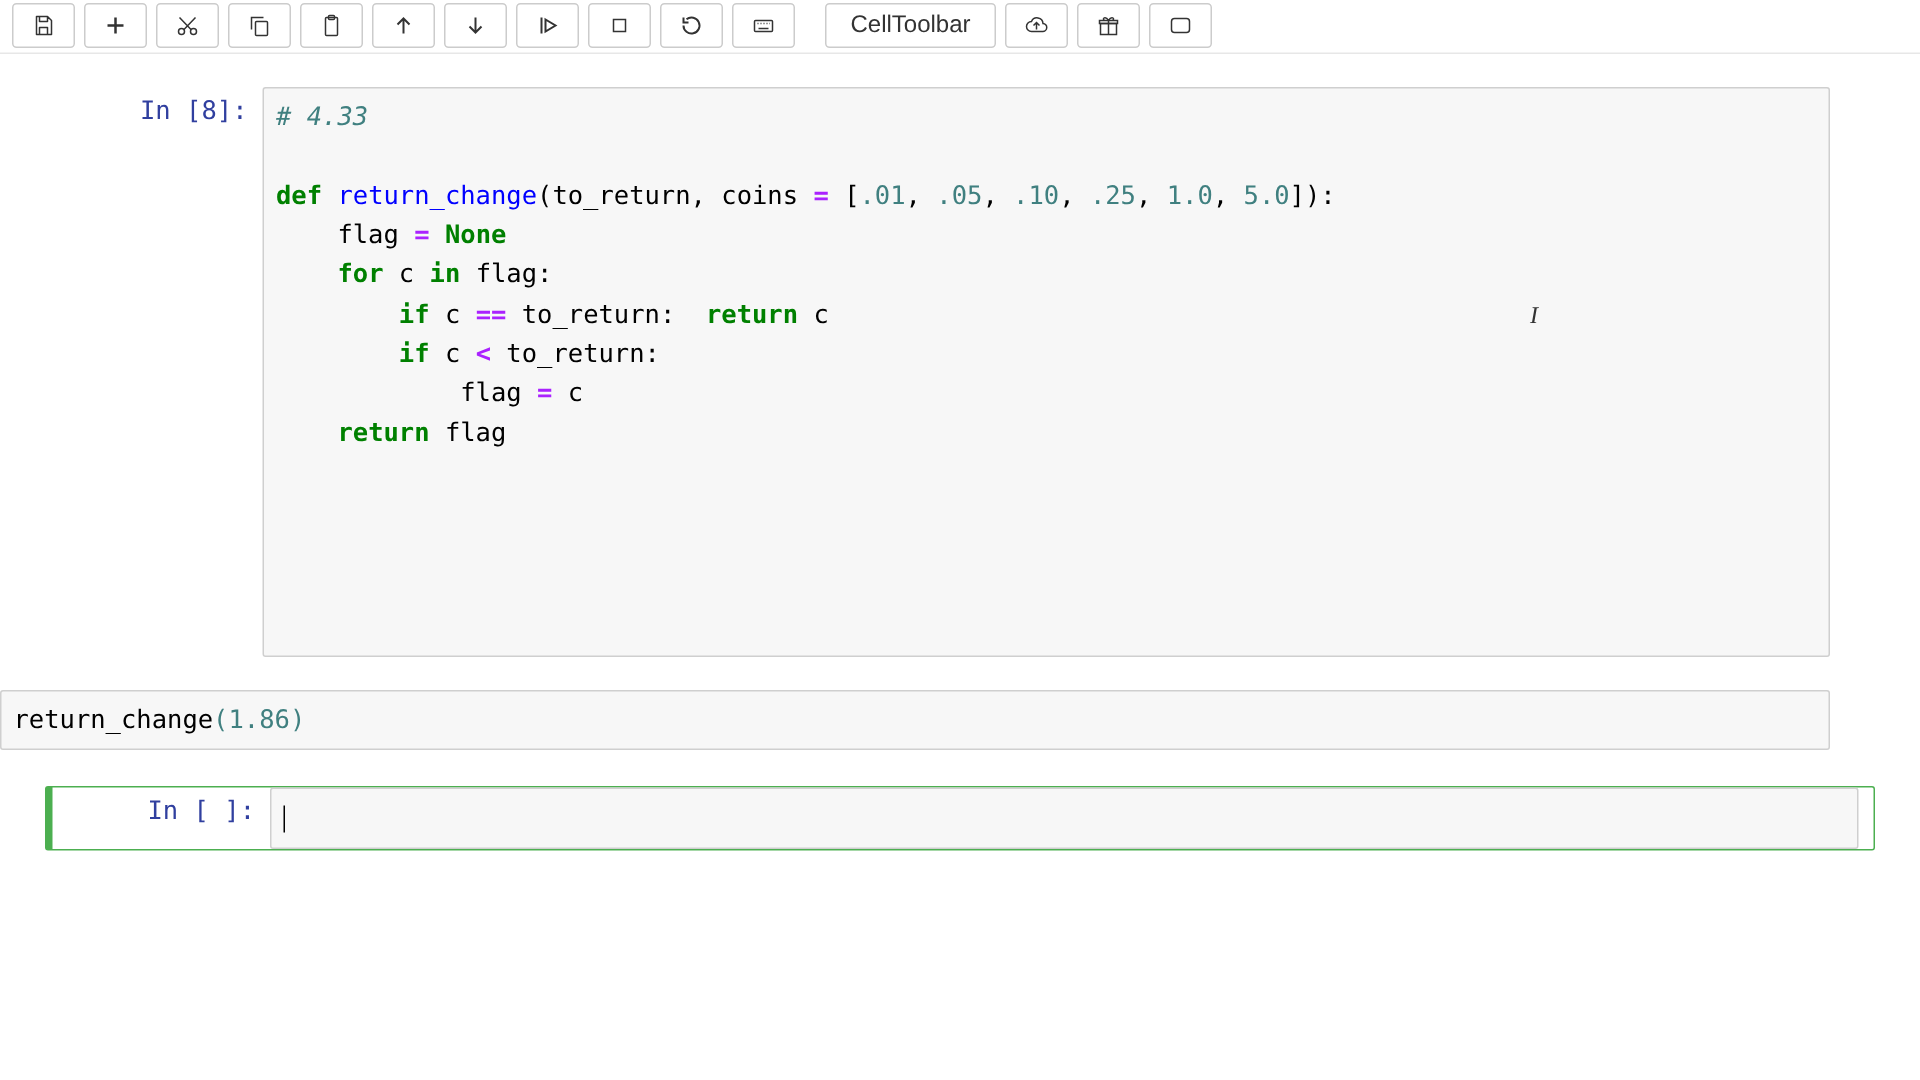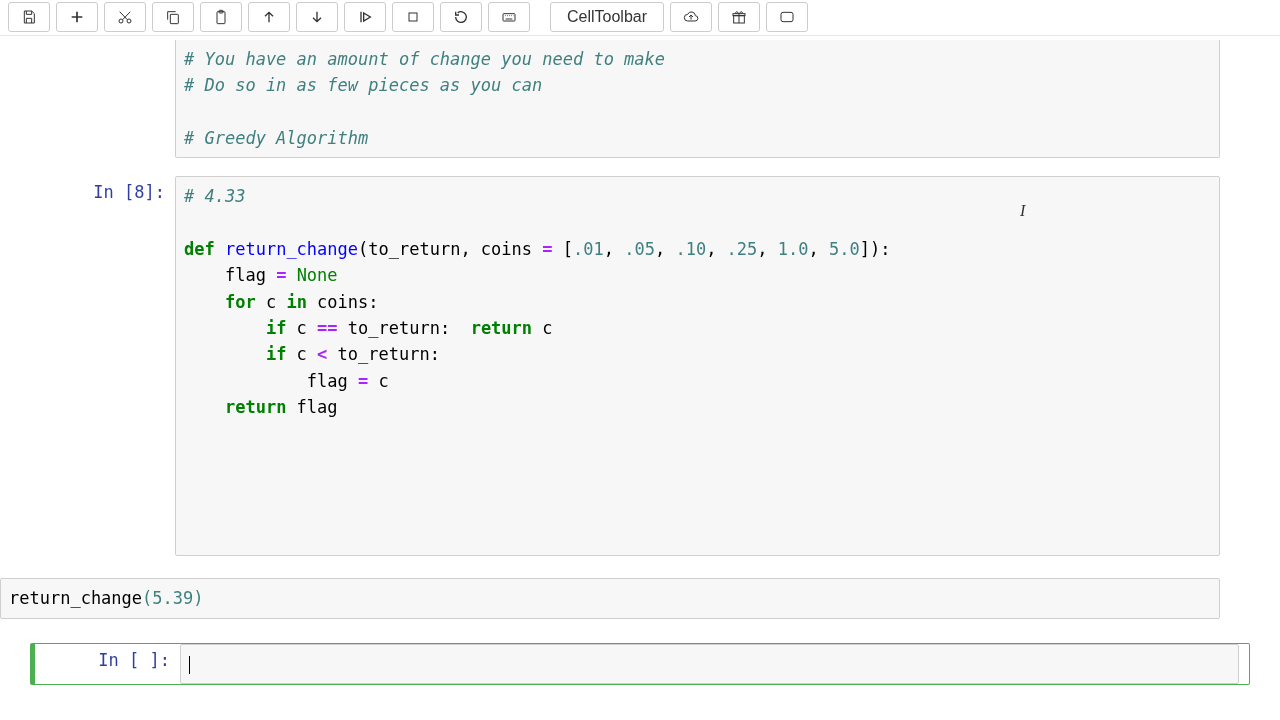--- a/index.html
+++ b/index.html
@@ -86,13 +86,6 @@
 
 <div class="notebook">
 
-  <div class="cell-row">
-    <div class="prompt prompt-in"></div>
-    <div class="input-area" style="border-top:none;border-top-left-radius:0;border-top-right-radius:0"><span class="cm-comment"># You have an amount of change you need to make</span>
-<span class="cm-comment"># Do so in as few pieces as you can</span>
-<span></span>
-<span class="cm-comment"># Greedy Algorithm</span></div>
-  </div>
 
   <div style="height:18px"></div>
 

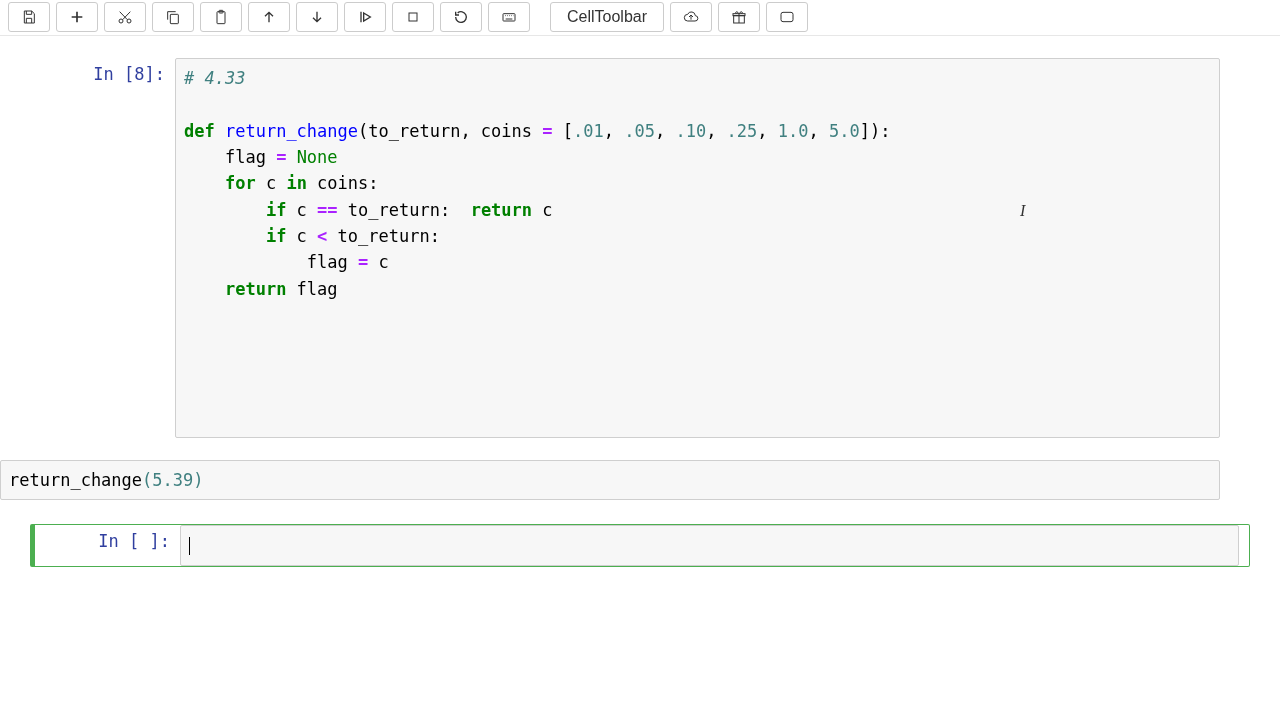--- a/index.html
+++ b/index.html
@@ -94,7 +94,7 @@
     <div class="input-area" style="min-height:380px"><span class="cm-comment"># 4.33</span>
 
 <span class="cm-keyword">def</span> <span class="cm-def">return_change</span><span>(to_return, coins </span><span class="cm-op">=</span><span> [</span><span class="cm-number">.01</span><span>, </span><span class="cm-number">.05</span><span>, </span><span class="cm-number">.10</span><span>, </span><span class="cm-number">.25</span><span>, </span><span class="cm-number">1.0</span><span>, </span><span class="cm-number">5.0</span><span>]):</span>
-<span>    flag </span><span class="cm-op">=</span><span> </span><span class="cm-builtin" style="font-weight:normal">None</span>
+<span>    flag </span><span class="cm-op">=</span><span> </span><span class="cm-builtin" style="font-weight:bold">None</span>
     <span class="cm-keyword">for</span><span> c </span><span class="cm-keyword">in</span><span> coins:</span>
         <span class="cm-keyword">if</span><span> c </span><span class="cm-op">==</span><span> to_return:  </span><span class="cm-keyword">return</span><span> c</span>
         <span class="cm-keyword">if</span><span> c </span><span class="cm-op">&lt;</span><span> to_return:</span>

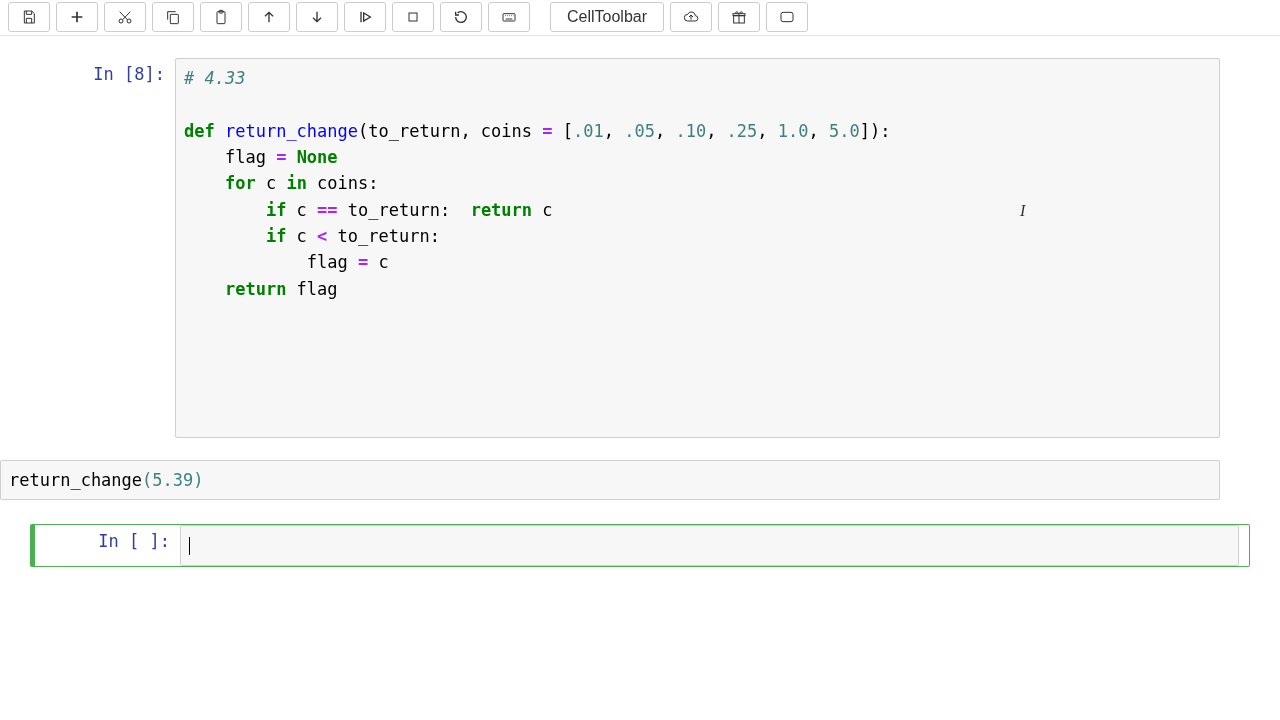--- a/index.html
+++ b/index.html
@@ -95,7 +95,7 @@
 
 <span class="cm-keyword">def</span> <span class="cm-def">return_change</span><span>(to_return, coins </span><span class="cm-op">=</span><span> [</span><span class="cm-number">.01</span><span>, </span><span class="cm-number">.05</span><span>, </span><span class="cm-number">.10</span><span>, </span><span class="cm-number">.25</span><span>, </span><span class="cm-number">1.0</span><span>, </span><span class="cm-number">5.0</span><span>]):</span>
 <span>    flag </span><span class="cm-op">=</span><span> </span><span class="cm-builtin" style="font-weight:bold">None</span>
-    <span class="cm-keyword">for</span><span> c </span><span class="cm-keyword">in</span><span> coins:</span>
+    <span class="cm-keyword">for</span><span> c </span><span class="cm-keyword">in</span><span> flag:</span>
         <span class="cm-keyword">if</span><span> c </span><span class="cm-op">==</span><span> to_return:  </span><span class="cm-keyword">return</span><span> c</span>
         <span class="cm-keyword">if</span><span> c </span><span class="cm-op">&lt;</span><span> to_return:</span>
 <span>            flag </span><span class="cm-op">=</span><span> c</span>

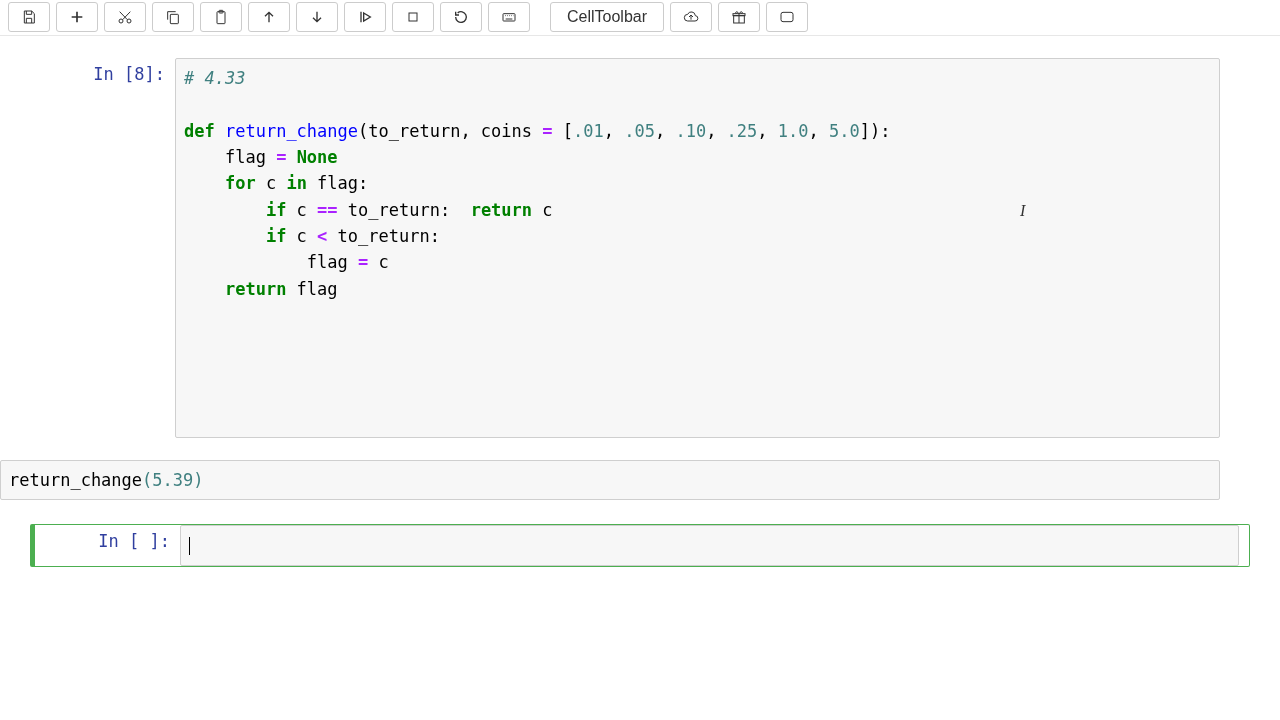--- a/index.html
+++ b/index.html
@@ -107,7 +107,7 @@
   <div style="height:22px"></div>
 
   <div class="cell-row">
-    <div class="input-area"><span>return_change</span><span style="color:#408080">(</span><span class="cm-number">5.39</span><span style="color:#408080">)</span></div>
+    <div class="input-area"><span>return_change</span><span style="color:#408080">(</span><span class="cm-number">1.86</span><span style="color:#408080">)</span></div>
   </div>
 
   <div style="height:12px"></div>

